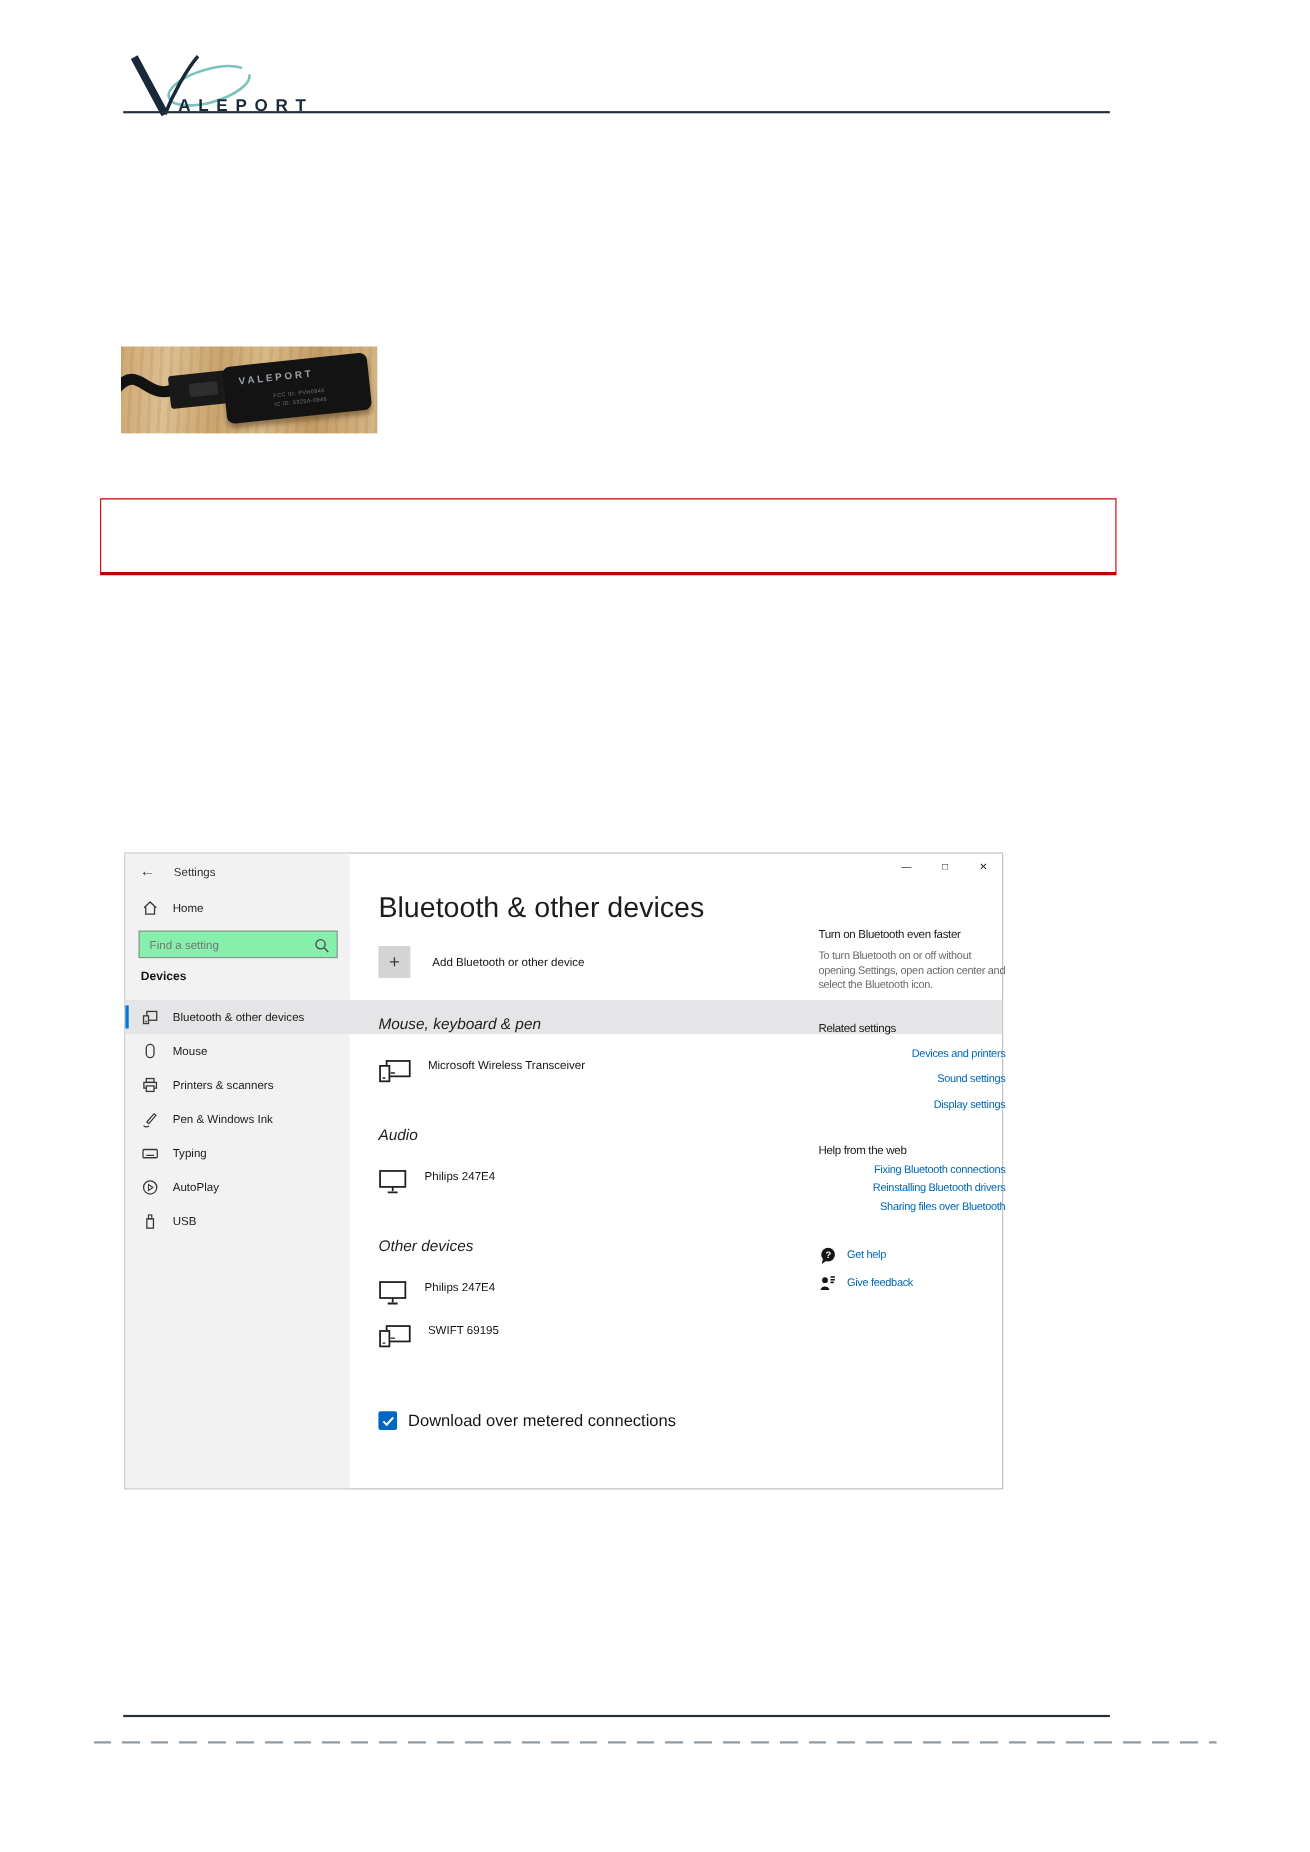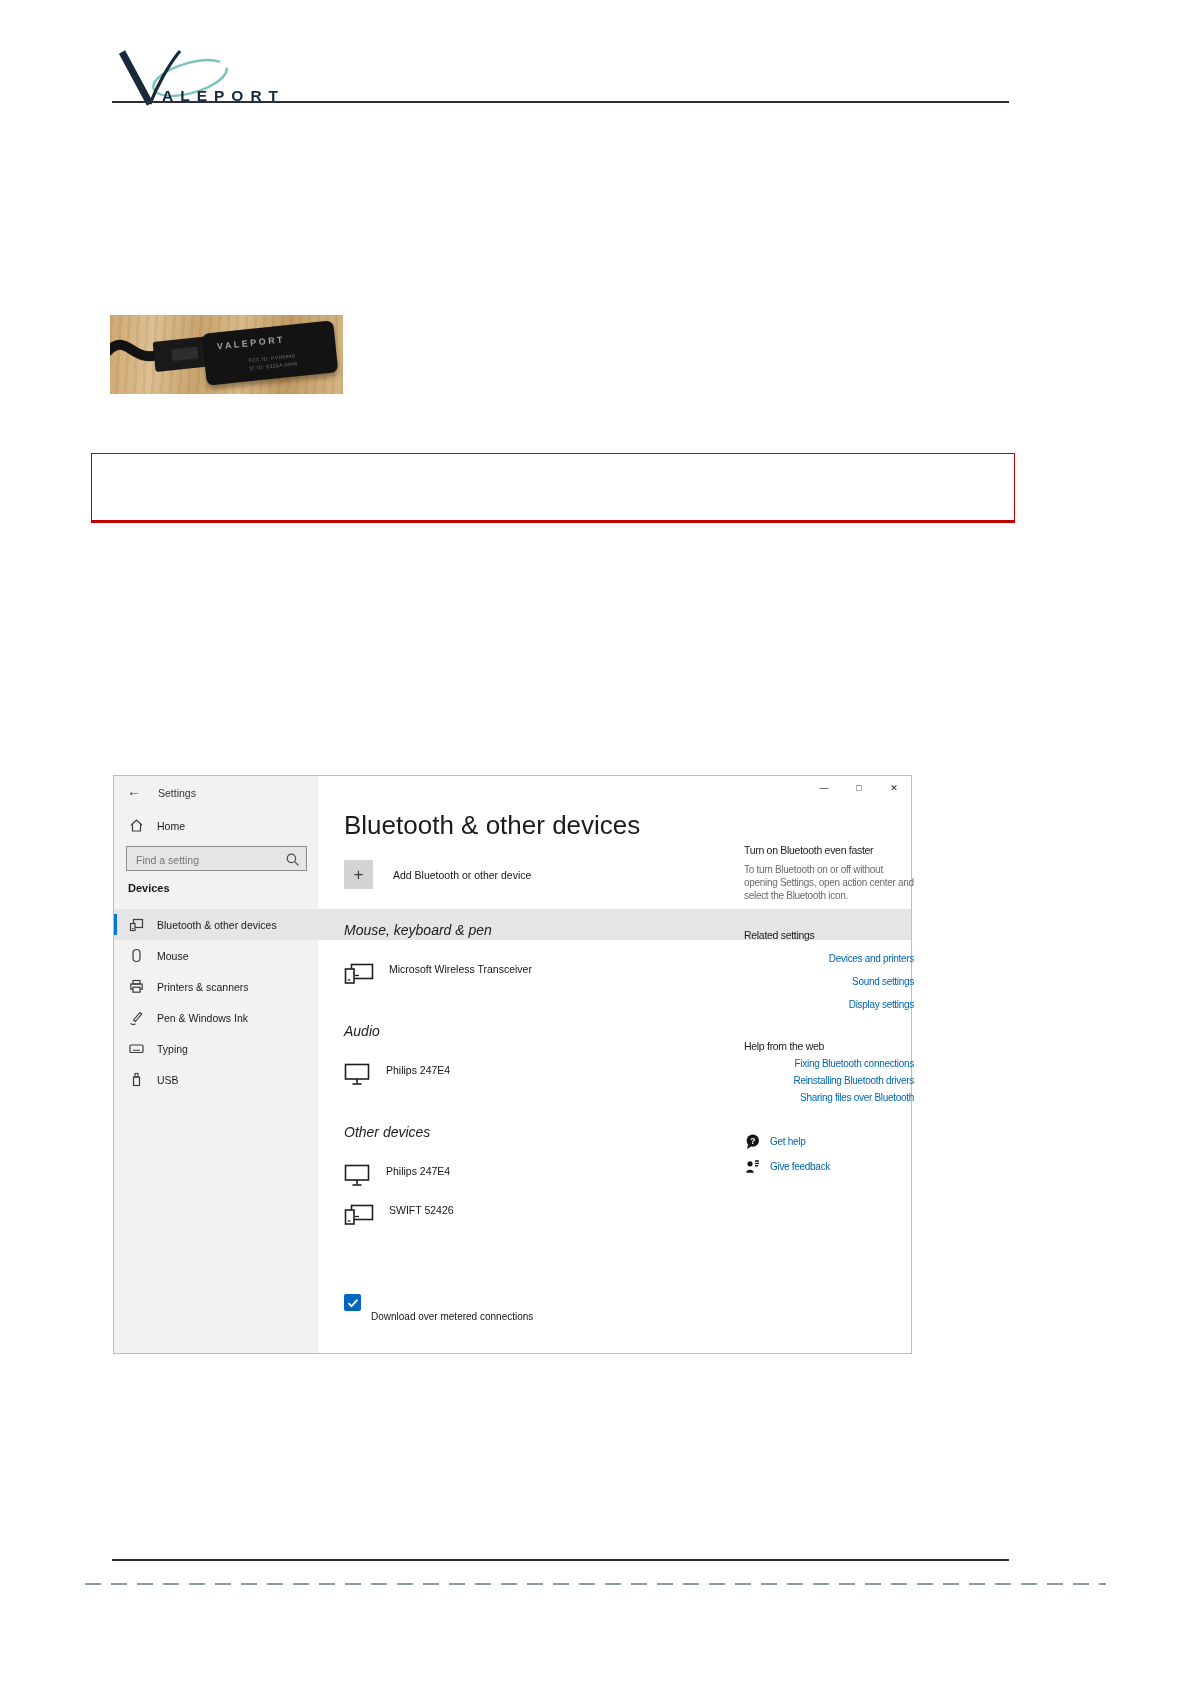--- a/index.html
+++ b/index.html
@@ -40,7 +40,7 @@
   .controls { position:absolute; top:7px; right:10px; display:flex; gap:21px; color:#222; }
   .ctl { width:14px; text-align:center; font-size:9px; }
   .home-row { position:absolute; left:14px; top:41px; display:flex; align-items:center; gap:12px; }
-  .search { position:absolute; left:12px; top:70px; width:181px; height:25px; background:#e5e5e5;
+  .search { position:absolute; left:12px; top:70px; width:181px; height:25px; background:#86efac;
             border:1px solid #8f8f8f; box-sizing:border-box; }
   .search input { border:0; outline:none; background:transparent; width:150px; height:21px;
                   margin:1px 0 0 7px; font-size:10.5px; font-family:"Liberation Sans",sans-serif; color:#222; }

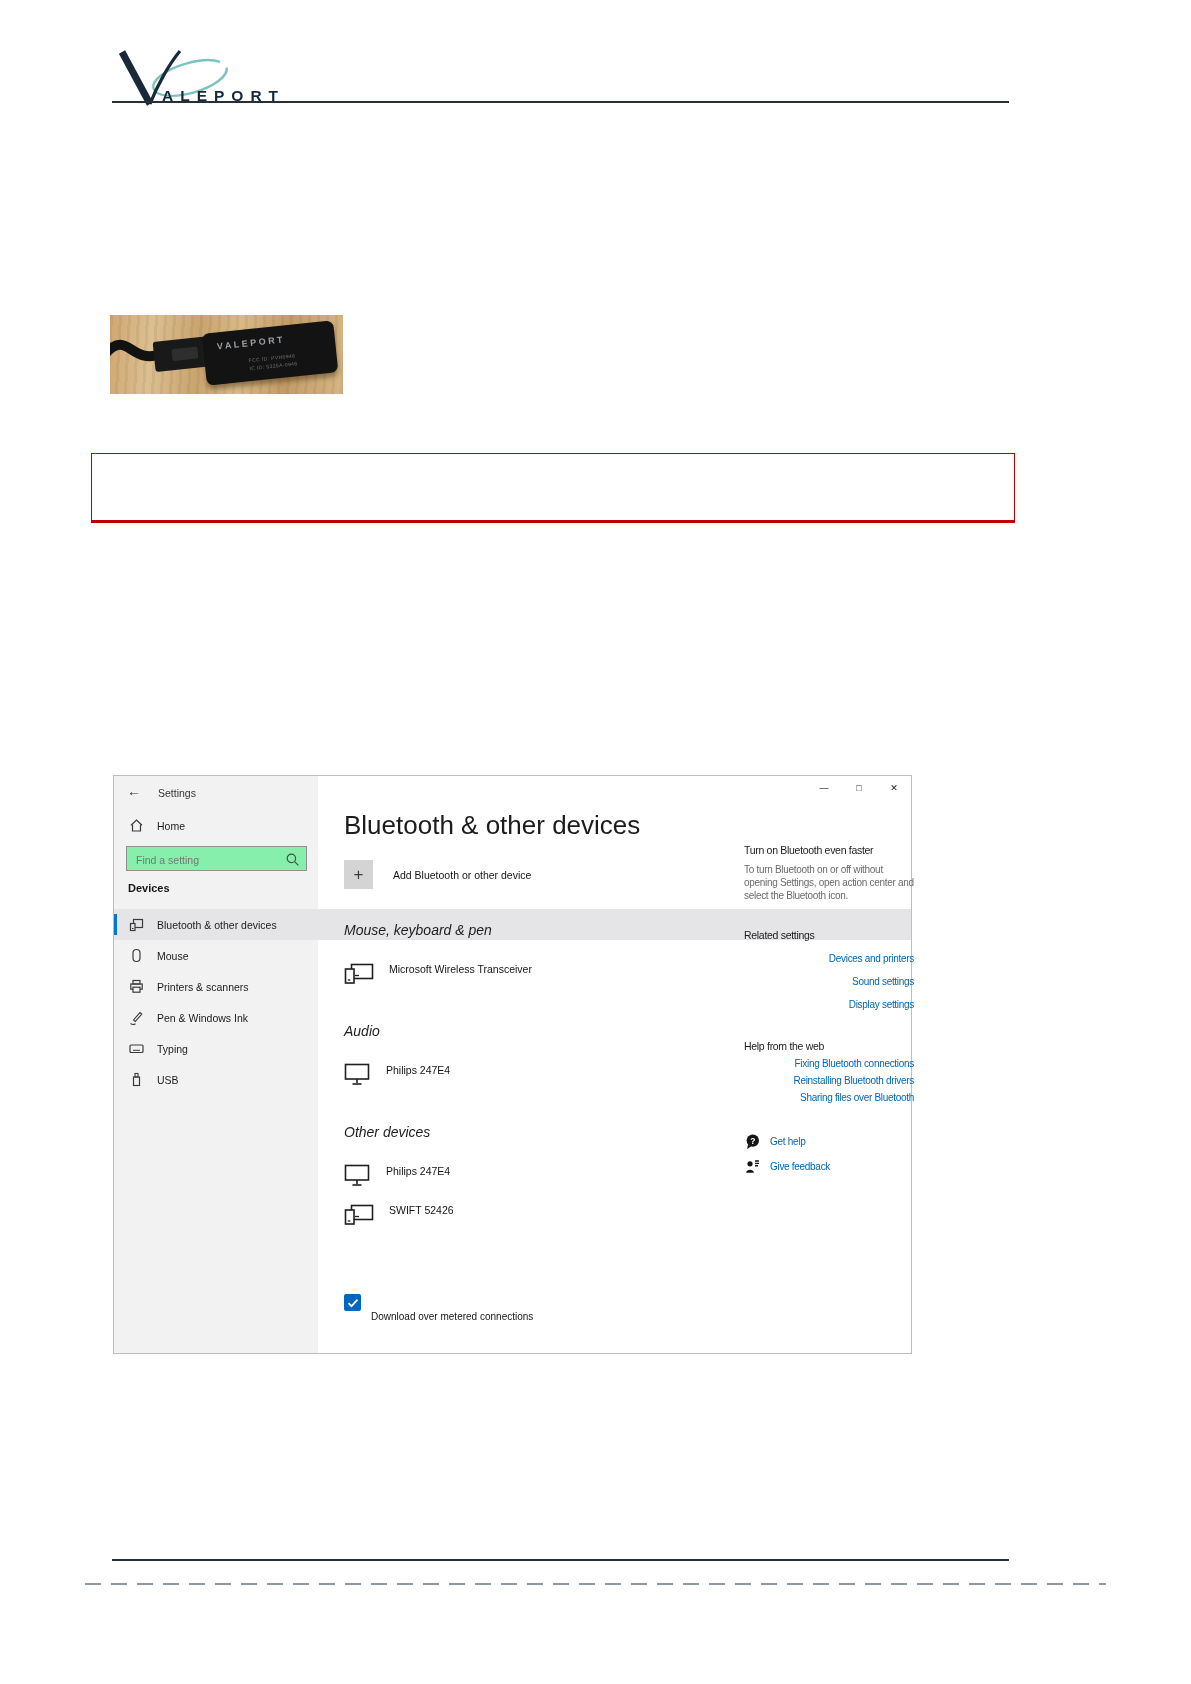--- a/index.html
+++ b/index.html
@@ -189,6 +189,13 @@
       </div>
       <div class="nav-row">
         <svg class="nav-ic" width="17" height="17" viewBox="0 0 17 17">
+          <circle cx="8.5" cy="8.5" r="6" stroke="#3a3a3a" stroke-width="1.2" fill="none"></circle>
+          <path d="M7 5.8 L11 8.5 L7 11.2 Z" stroke="#3a3a3a" stroke-width="1" fill="none"></path>
+        </svg>
+        <span>AutoPlay</span>
+      </div>
+      <div class="nav-row">
+        <svg class="nav-ic" width="17" height="17" viewBox="0 0 17 17">
           <rect x="5.5" y="6" width="6" height="8.5" stroke="#3a3a3a" stroke-width="1.2" fill="none"></rect>
           <rect x="7" y="2.5" width="3" height="3.5" stroke="#3a3a3a" stroke-width="1.1" fill="none"></rect>
         </svg>

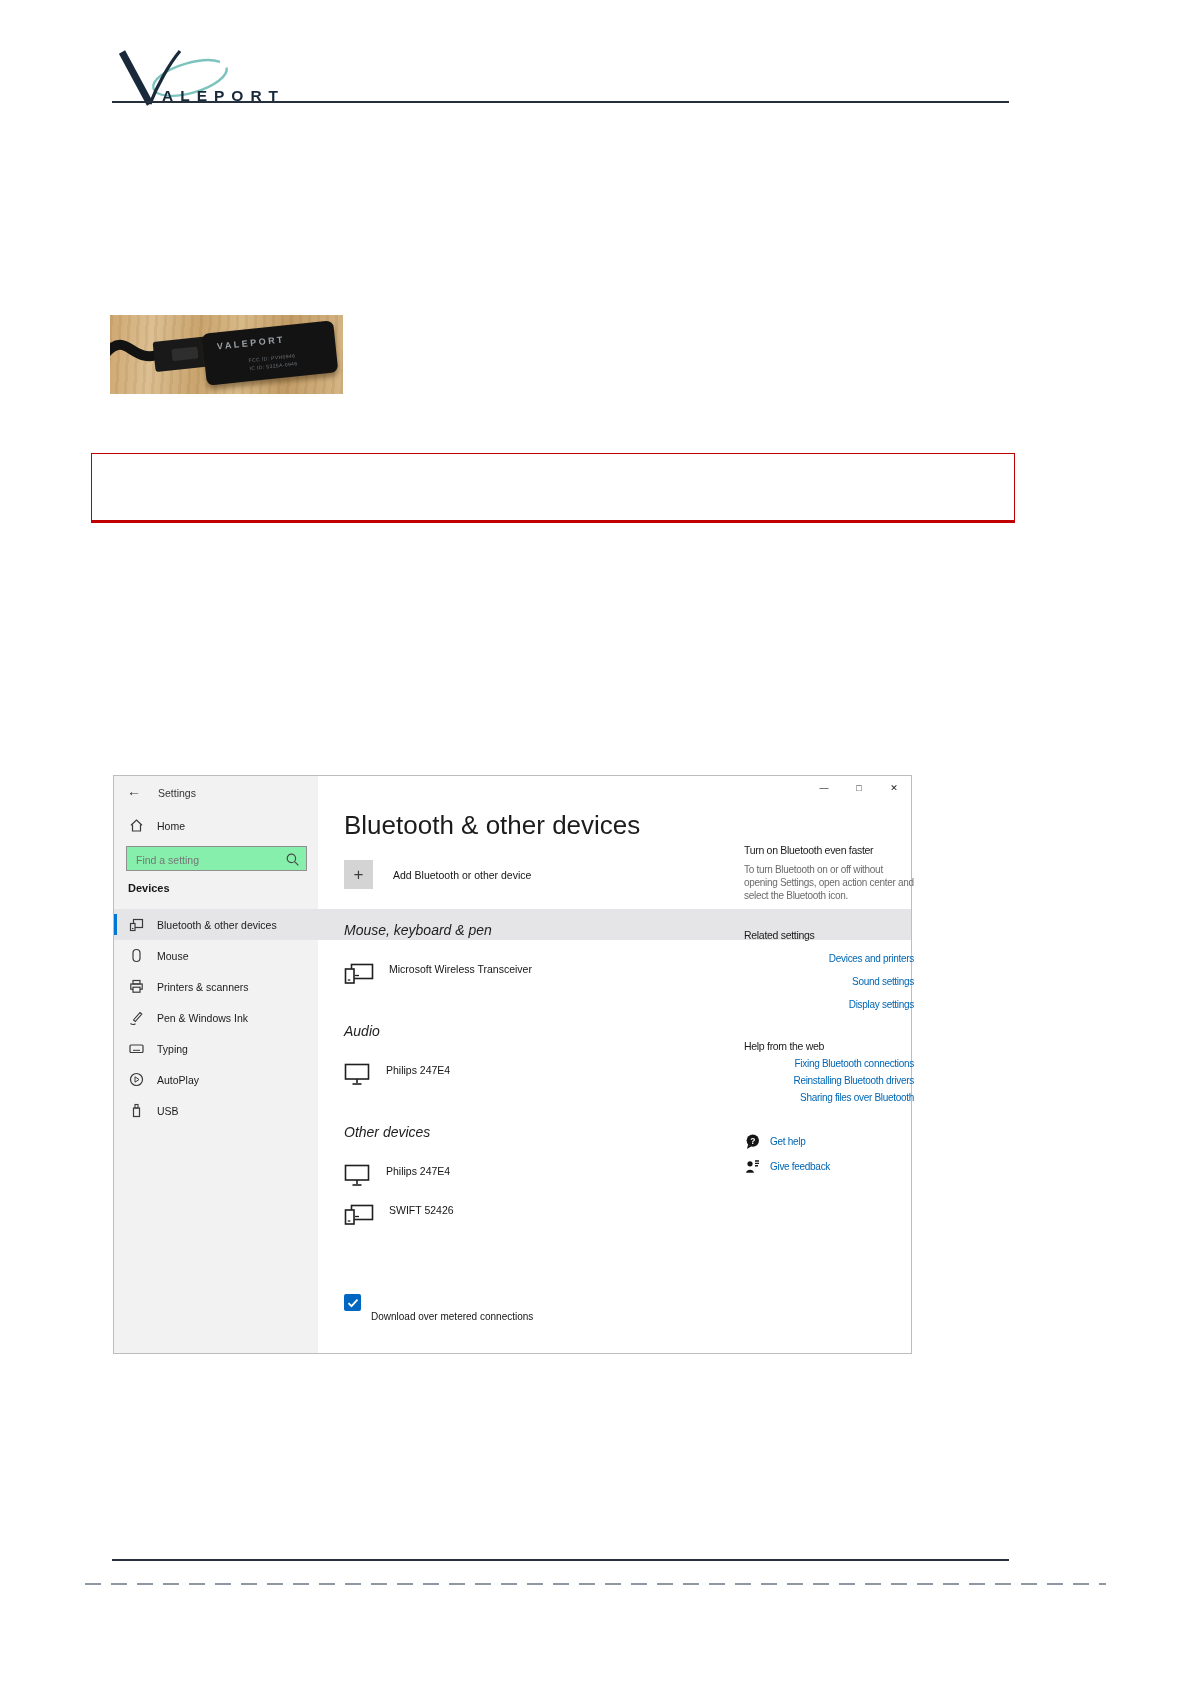--- a/index.html
+++ b/index.html
@@ -248,7 +248,7 @@
           <rect x="1.5" y="7" width="8.5" height="14" stroke="#1f1f1f" stroke-width="1.6" fill="#ffffff"></rect>
           <path d="M3.8 18 h2.5" stroke="#1f1f1f" stroke-width="1.3"></path>
         </svg>
-        <span class="dev-name">SWIFT 52426</span>
+        <span class="dev-name">SWIFT 69195</span>
       </div>
 
       <div class="chk-row">

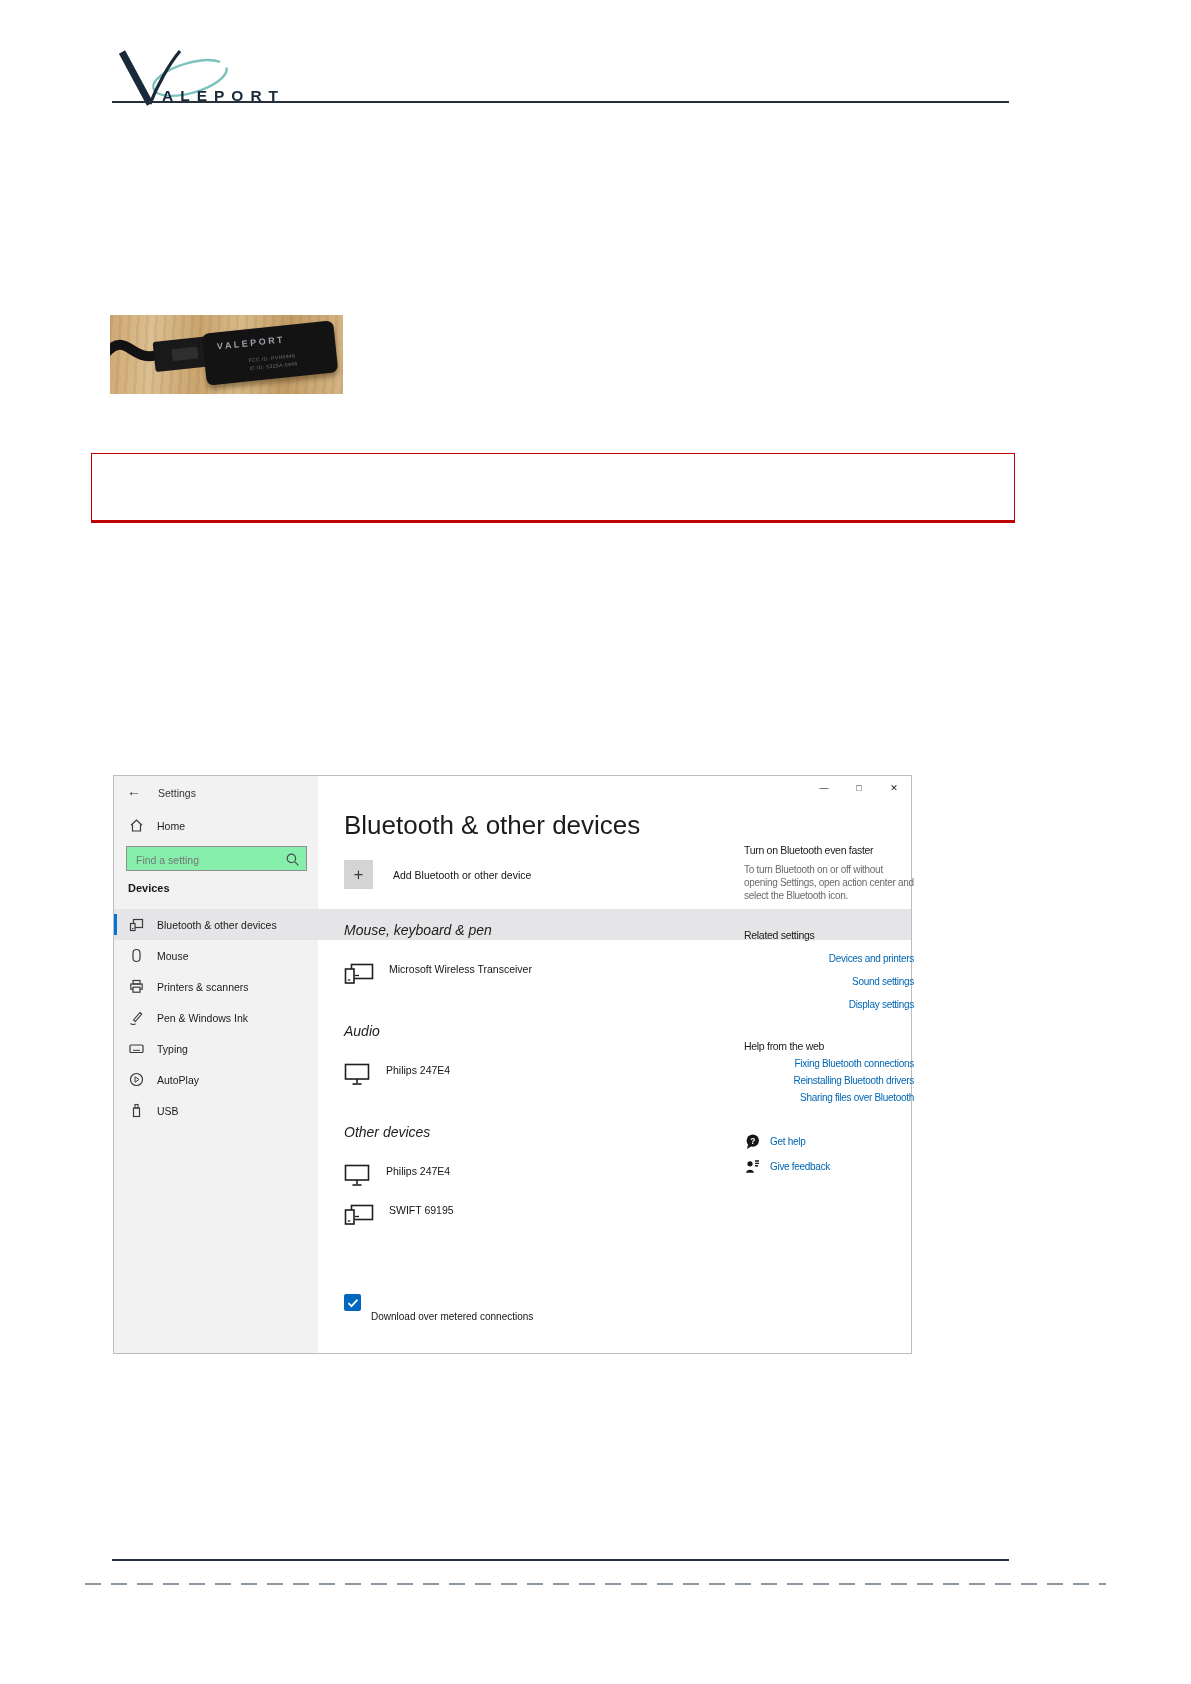--- a/index.html
+++ b/index.html
@@ -68,7 +68,7 @@
   .chk-row { margin-top:52px; display:flex; align-items:center; gap:10px; }
   .chk { width:17px; height:17px; background:#0067c0; border-radius:2px; display:flex;
          align-items:center; justify-content:center; flex:0 0 17px; }
-  .chk-lbl { font-size:10px; color:#141414;margin-top:28px; }
+  .chk-lbl { font-size:15px; color:#141414; }
   .desc { margin-top:9px; width:290px; font-size:10px; letter-spacing:-0.4px; line-height:15px; color:#595959; }
 
   .aside { position:absolute; left:630px; top:0; width:170px; font-size:10px; letter-spacing:-0.3px; }

